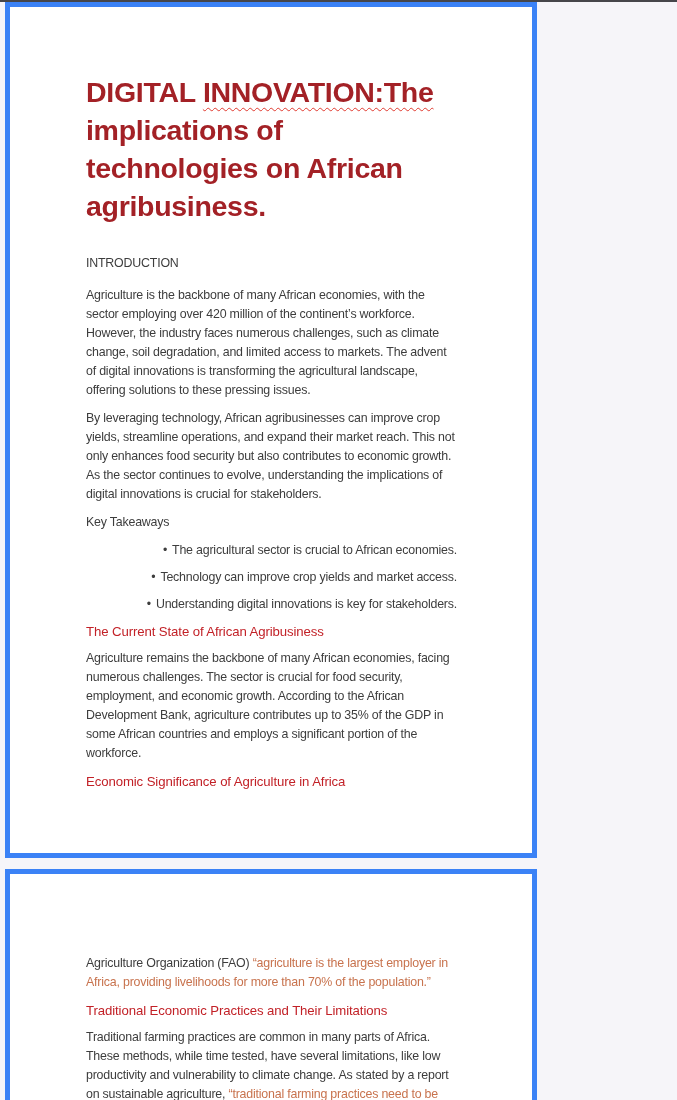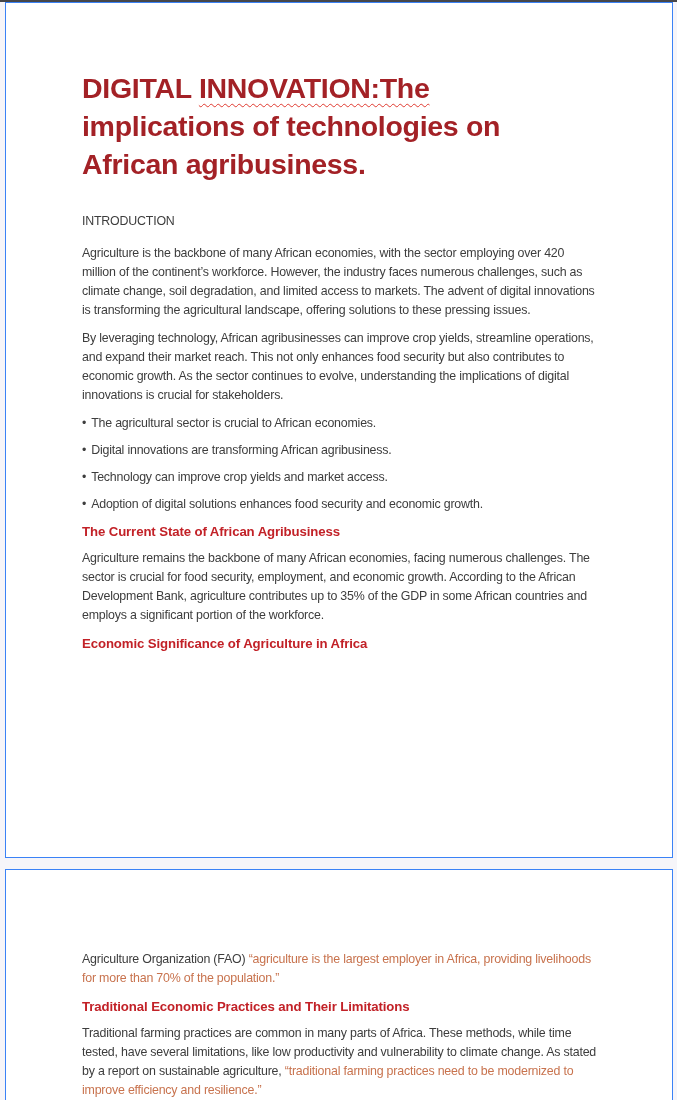--- a/index.html
+++ b/index.html
@@ -11,10 +11,10 @@
   .top-edge { height: 2px; background: #46464a; }
   .page {
     box-sizing: border-box;
-    width: 668px;
+    width: 532px;
     margin-left: 5px;
     background: #ffffff;
-    border: 1px solid #3b82f6;
+    border: 5px solid #3b82f6;
   }
   .page-1 { height: 856px; padding: 66px 75px 0 76px; }
   .page-gap { height: 11px; }

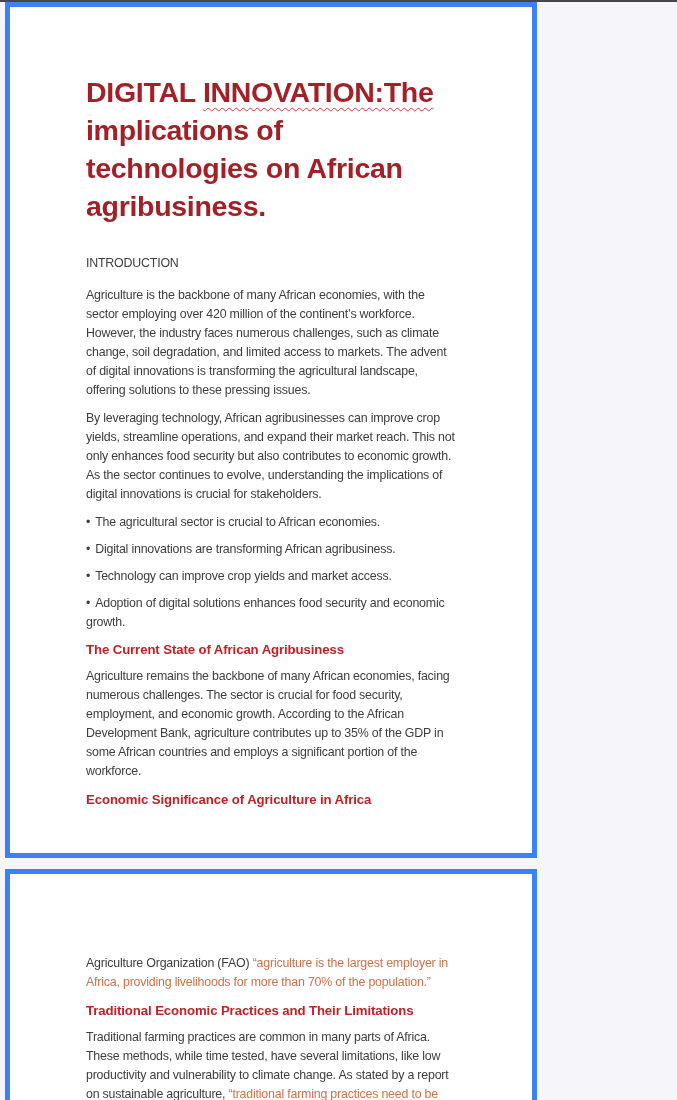--- a/index.html
+++ b/index.html
@@ -63,6 +63,7 @@
 
   <p class="body">By leveraging technology, African agribusinesses can improve crop yields, streamline operations, and expand their market reach. This not only enhances food security but also contributes to economic growth. As the sector continues to evolve, understanding the implications of digital innovations is crucial for stakeholders.</p>
 
+  <p class="body">Key Takeaways</p>
 
   <p class="body bullet"><span class="dot">•</span><span>The agricultural sector is crucial to African economies.</span></p>
   <p class="body bullet"><span class="dot">•</span><span>Digital innovations are transforming African agribusiness.</span></p>

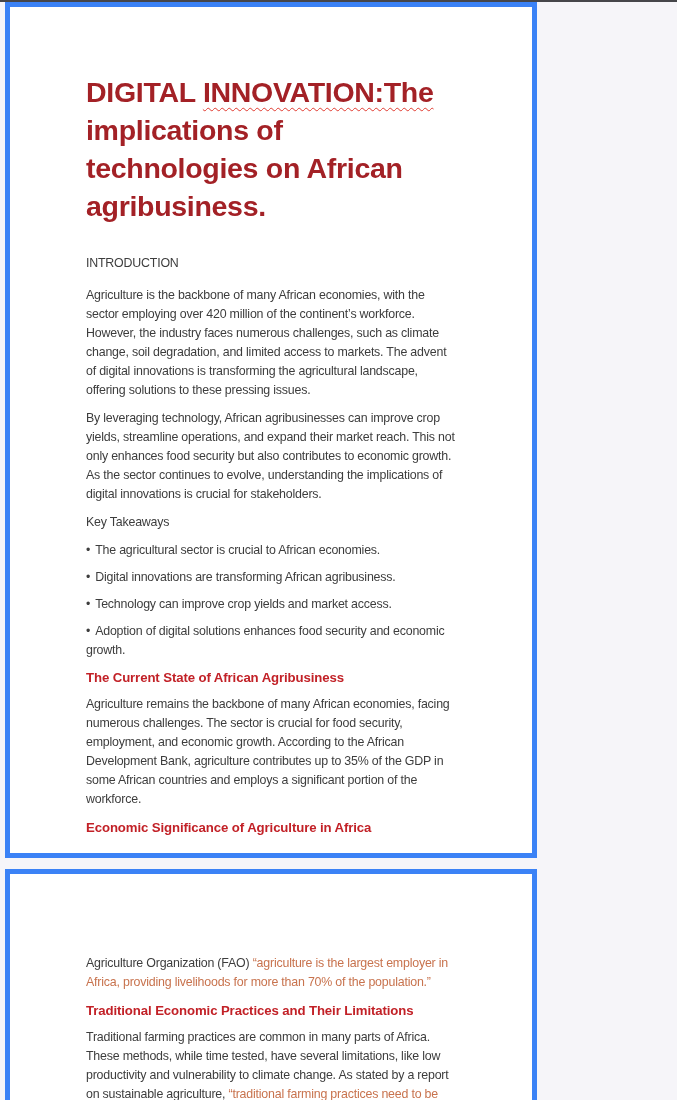--- a/index.html
+++ b/index.html
@@ -39,7 +39,7 @@
     color: #3d3d3d; letter-spacing: -0.2px;
   }
   p.intro-label { margin-bottom: 13px; }
-  p.bullet { margin-bottom: 8px; }
+  p.bullet { margin-bottom: 8px; text-align: right; }
   .dot { padding-right: 5px; }
   h2.red-heading {
     margin: 0 0 8px 0;

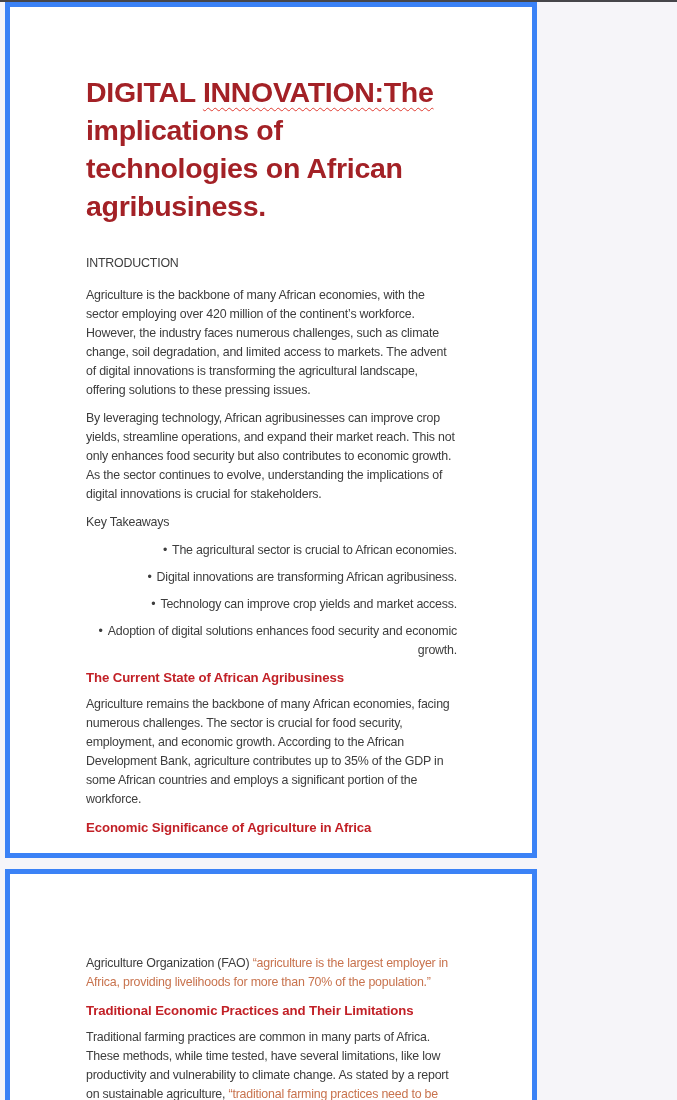--- a/index.html
+++ b/index.html
@@ -66,7 +66,6 @@
   <p class="body">Key Takeaways</p>
 
   <p class="body bullet"><span class="dot">•</span><span>The agricultural sector is crucial to African economies.</span></p>
-  <p class="body bullet"><span class="dot">•</span><span>Digital innovations are transforming African agribusiness.</span></p>
   <p class="body bullet"><span class="dot">•</span><span>Technology can improve crop yields and market access.</span></p>
   <p class="body bullet"><span class="dot">•</span><span>Adoption of digital solutions enhances food security and economic growth.</span></p>
 

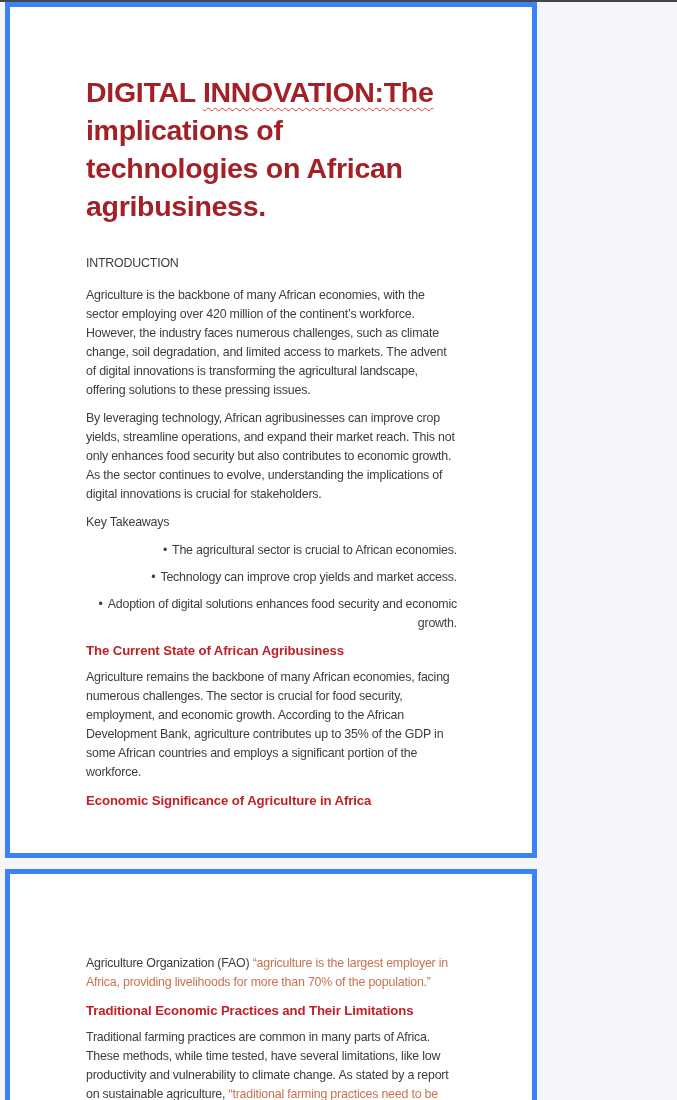--- a/index.html
+++ b/index.html
@@ -67,7 +67,6 @@
 
   <p class="body bullet"><span class="dot">•</span><span>The agricultural sector is crucial to African economies.</span></p>
   <p class="body bullet"><span class="dot">•</span><span>Technology can improve crop yields and market access.</span></p>
-  <p class="body bullet"><span class="dot">•</span><span>Adoption of digital solutions enhances food security and economic growth.</span></p>
 
   <h2 class="red-heading">The Current State of African Agribusiness</h2>
 

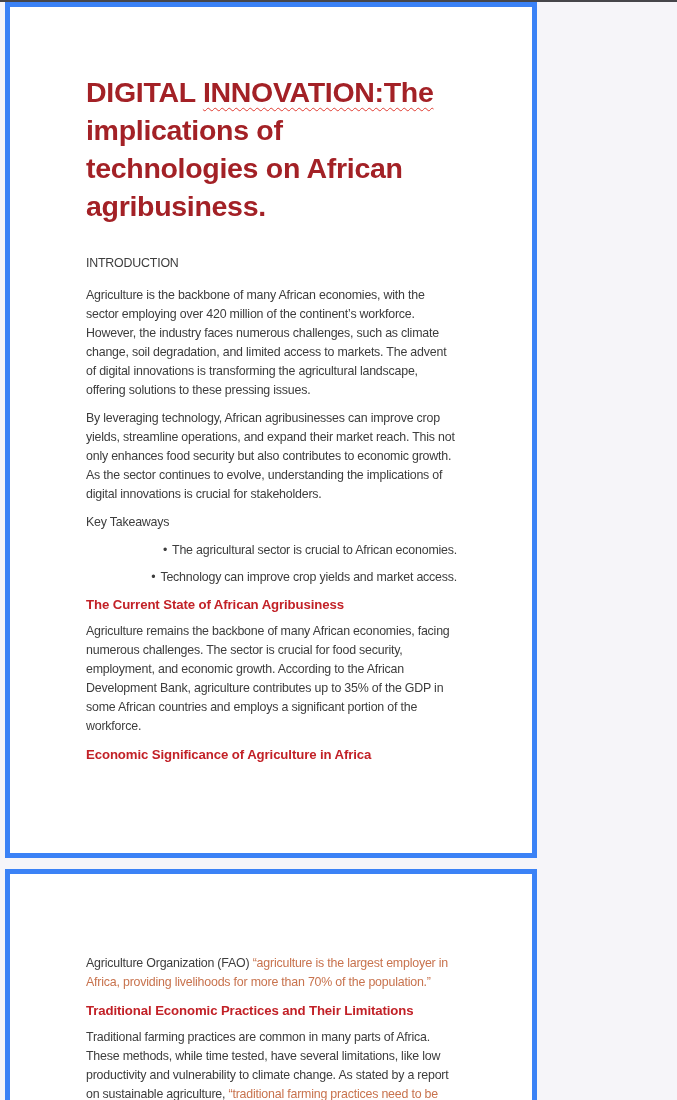--- a/index.html
+++ b/index.html
@@ -67,6 +67,7 @@
 
   <p class="body bullet"><span class="dot">•</span><span>The agricultural sector is crucial to African economies.</span></p>
   <p class="body bullet"><span class="dot">•</span><span>Technology can improve crop yields and market access.</span></p>
+  <p class="body bullet"><span class="dot">•</span><span>Understanding digital innovations is key for stakeholders.</span></p>
 
   <h2 class="red-heading">The Current State of African Agribusiness</h2>
 

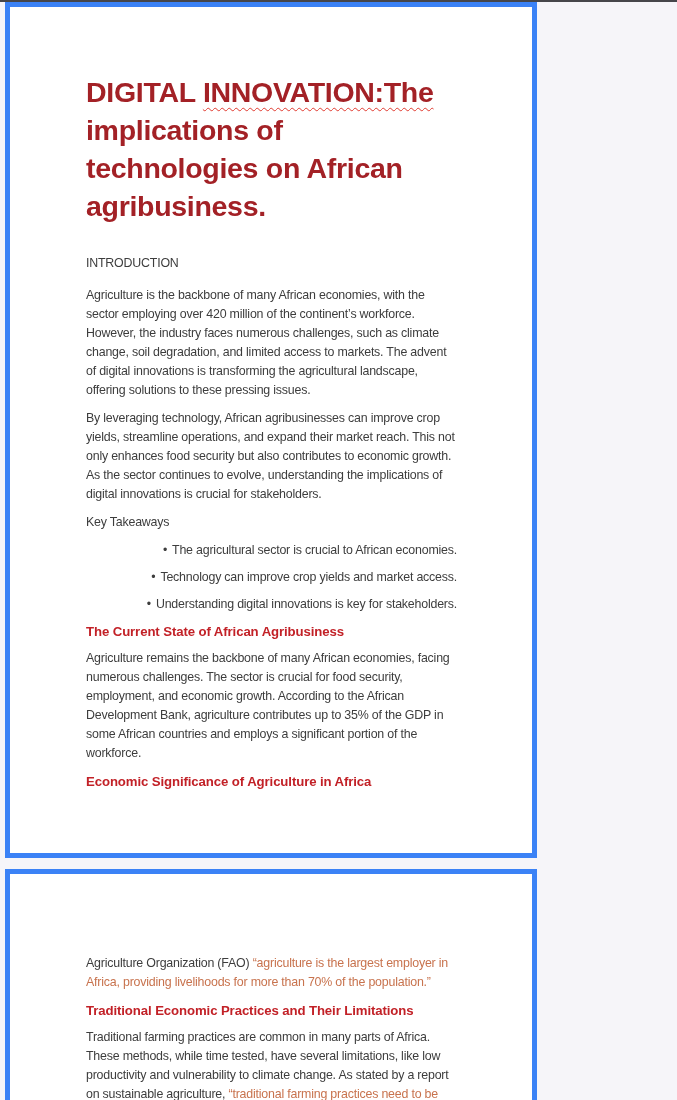--- a/index.html
+++ b/index.html
@@ -44,7 +44,7 @@
   h2.red-heading {
     margin: 0 0 8px 0;
     font-size: 13.2px; line-height: 19px;
-    font-weight: bold; color: #c22127;
+    font-weight: normal; color: #c22127;
     letter-spacing: -0.1px;
   }
   .quote { color: #c8734e; }

